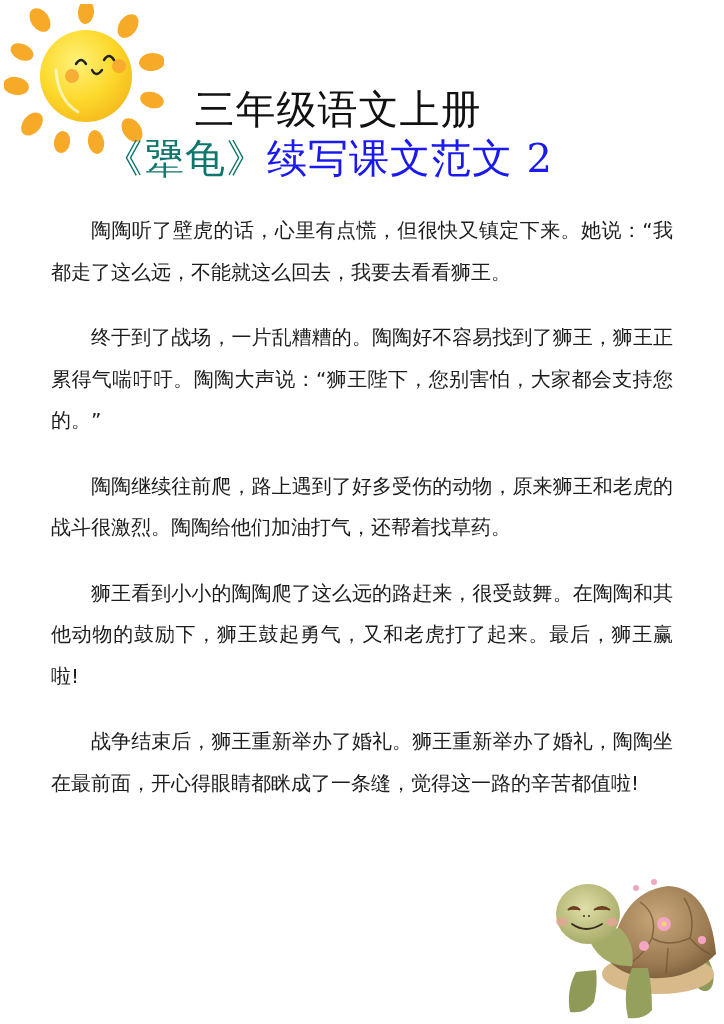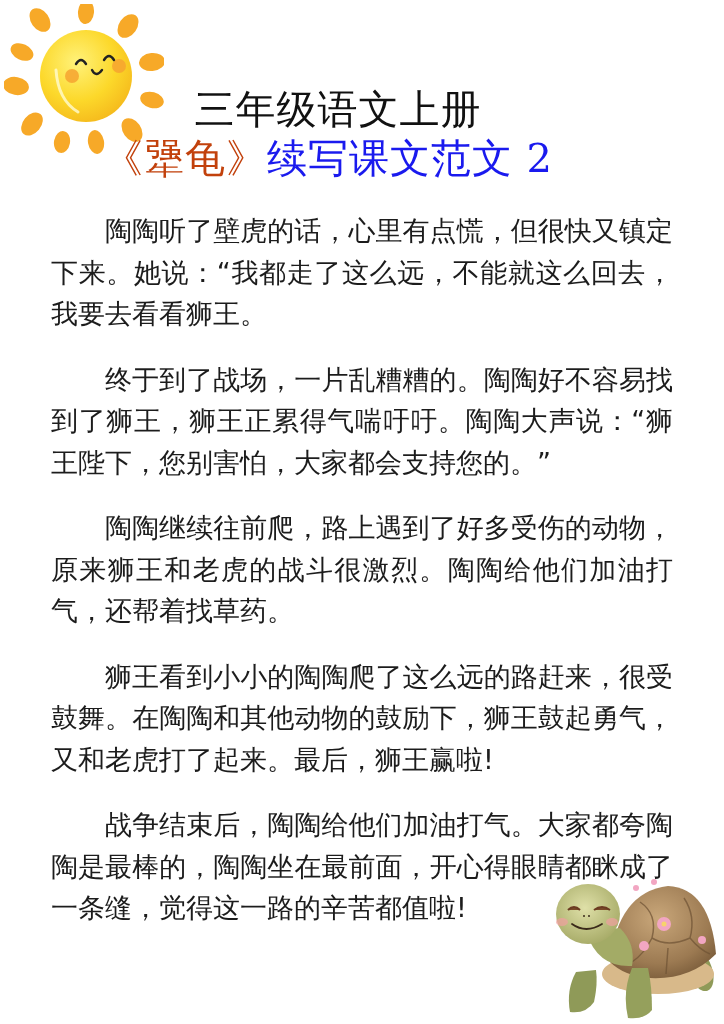--- a/index.html
+++ b/index.html
@@ -19,7 +19,7 @@
     font-size: 40px; line-height: 52px; letter-spacing: 1px;
     margin-top: -2px; padding-left: 40px;
   }
-  .title-red { color: #c2410c; }
+  .title-red { color: #0f766e; }
   .title-blue { color: #1a1aee; margin-top: 24px; }
   .body-text {
     position: absolute; left: 51px; top: 210px; width: 622px;

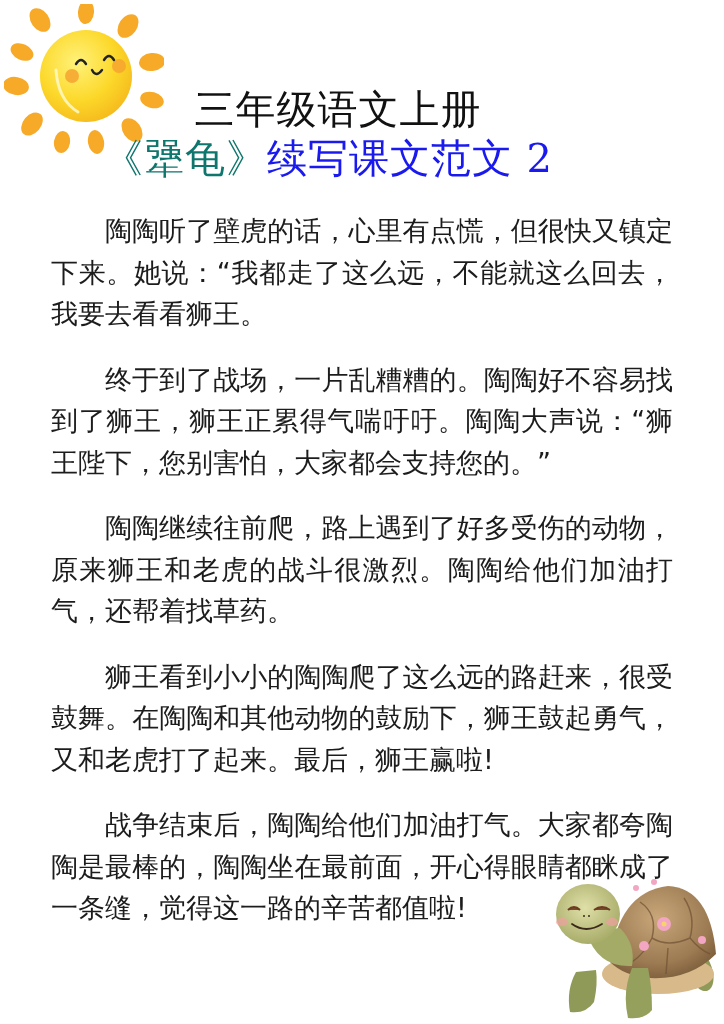--- a/index.html
+++ b/index.html
@@ -23,7 +23,7 @@
   .title-blue { color: #1a1aee; margin-top: 24px; }
   .body-text {
     position: absolute; left: 51px; top: 210px; width: 622px;
-    font-size: 27px; line-height: 41.5px; color: #1c1c1c;
+    font-size: 20px; line-height: 41.5px; color: #1c1c1c;
   }
   .para { margin: 0 0 24px 0; text-indent: 2em; text-align: justify; }
   .turtle { position: absolute; left: 540px; top: 862px; width: 180px; height: 160px; }

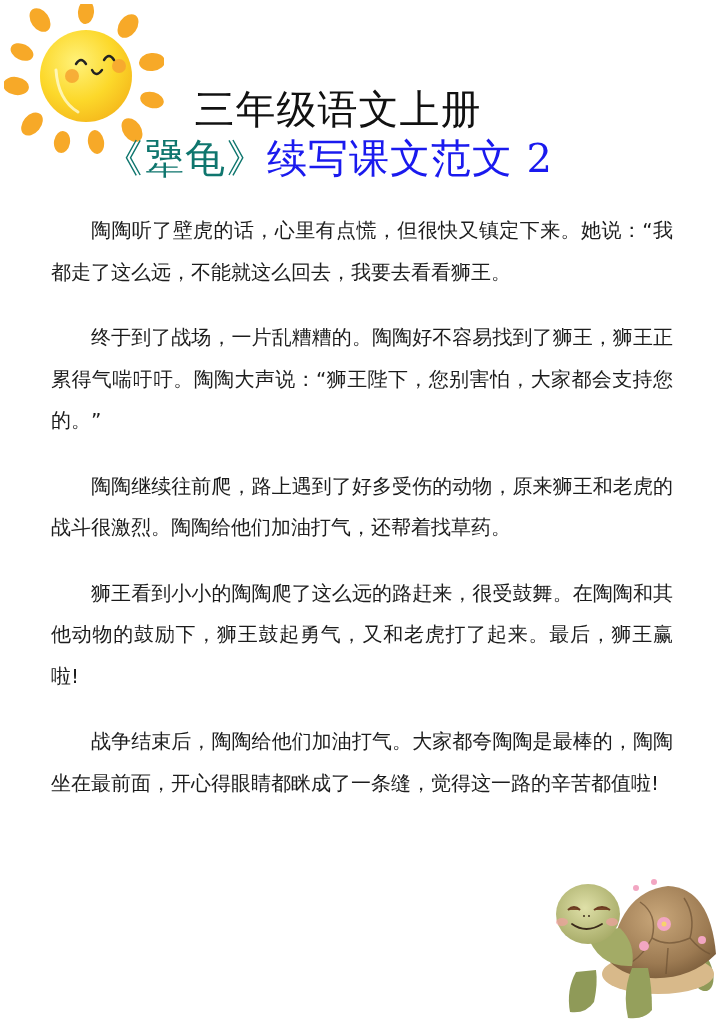--- a/index.html
+++ b/index.html
@@ -75,7 +75,7 @@
   <p class="para">终于到了战场，一片乱糟糟的。陶陶好不容易找到了狮王，狮王正累得气喘吁吁。陶陶大声说：“狮王陛下，您别害怕，大家都会支持您的。”</p>
   <p class="para">陶陶继续往前爬，路上遇到了好多受伤的动物，原来狮王和老虎的战斗很激烈。陶陶给他们加油打气，还帮着找草药。</p>
   <p class="para">狮王看到小小的陶陶爬了这么远的路赶来，很受鼓舞。在陶陶和其他动物的鼓励下，狮王鼓起勇气，又和老虎打了起来。最后，狮王赢啦!</p>
-  <p class="para">战争结束后，陶陶给他们加油打气。大家都夸陶陶是最棒的，陶陶坐在最前面，开心得眼睛都眯成了一条缝，觉得这一路的辛苦都值啦!</p>
+  <p class="para">战争结束后，狮王重新举办了婚礼。狮王重新举办了婚礼，陶陶坐在最前面，开心得眼睛都眯成了一条缝，觉得这一路的辛苦都值啦!</p>
 </div>
 
 <div class="turtle">

